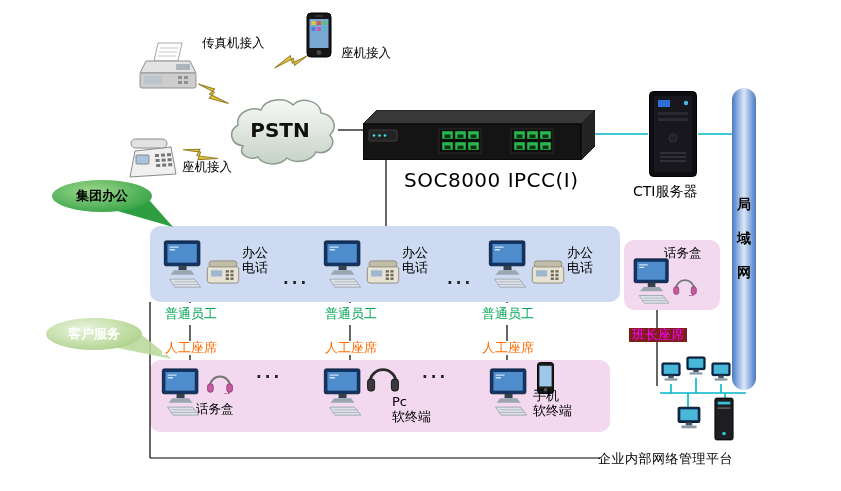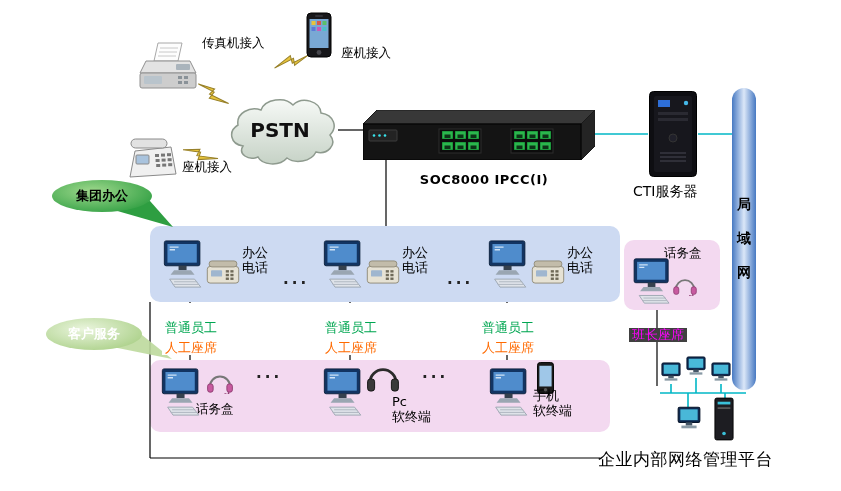--- a/index.html
+++ b/index.html
@@ -310,7 +310,7 @@
   <div class="lbl" style="left:202px;top:36px">传真机接入</div>
   <div class="lbl" style="left:341px;top:46px">座机接入</div>
   <div class="lbl" style="left:182px;top:160px">座机接入</div>
-  <div class="lbl" style="left:404px;top:173px;width:160px;text-align:center;font-size:13px;font-weight:bold;letter-spacing:0.5px">SOC8000 IPCC(I)</div>
+  <div class="lbl" style="left:404px;top:173px;width:160px;text-align:center;font-size:20px;font-weight:normal;letter-spacing:0.5px">SOC8000 IPCC(I)</div>
   <div class="lbl" style="left:633px;top:184px;width:80px;text-align:left;font-size:14px">CTI服务器</div>
   <div class="lbl" style="left:598px;top:452px;font-size:17px;letter-spacing:0.5px">企业内部网络管理平台</div>
 

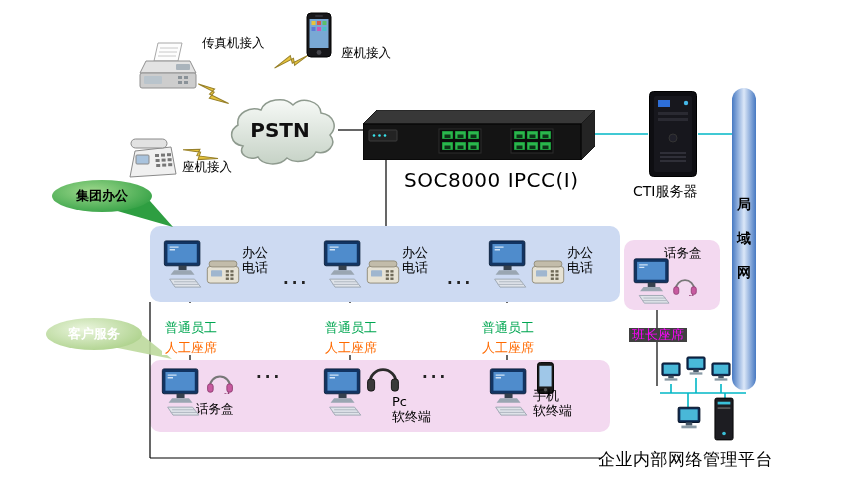--- a/index.html
+++ b/index.html
@@ -12,7 +12,7 @@
   .icon{position:absolute;z-index:3;}
   .lbl{position:absolute;font-size:12.5px;line-height:14px;white-space:nowrap;z-index:4;}
   .twoline{position:absolute;font-size:13px;line-height:15px;z-index:4;}
-  .staff{color:#00a651;font-size:13px;background:#fff;padding:18px 1px;text-align:center;}
+  .staff{color:#00a651;font-size:13px;background:#fff;padding:4px 1px;text-align:center;}
   .agent{color:#ff6a00;font-size:13px;background:#fff;padding:0 1px;text-align:center;}
   .seat{color:#ff00ff;font-size:13px;background:#404040;padding:0 1px;text-align:center;}
   .dots{position:absolute;z-index:4;font-size:15px;font-weight:bold;letter-spacing:3px;color:#222;}

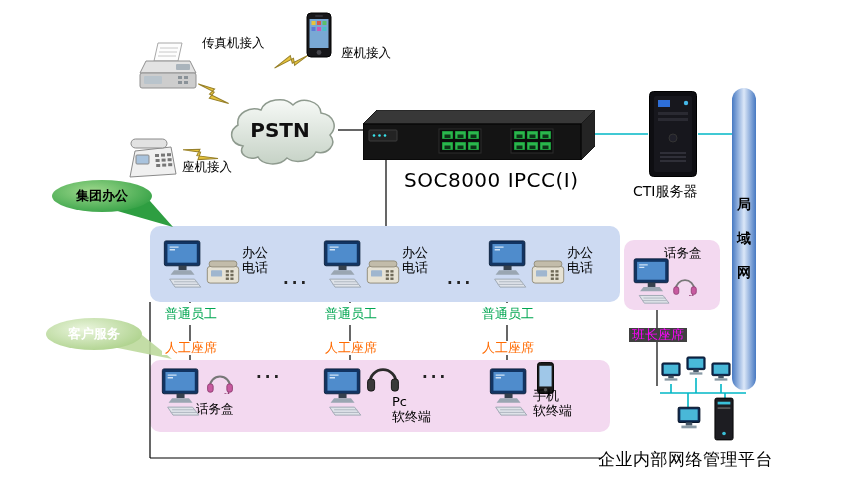--- a/index.html
+++ b/index.html
@@ -14,7 +14,7 @@
   .twoline{position:absolute;font-size:13px;line-height:15px;z-index:4;}
   .staff{color:#00a651;font-size:13px;background:#fff;padding:4px 1px;text-align:center;}
   .agent{color:#ff6a00;font-size:13px;background:#fff;padding:0 1px;text-align:center;}
-  .seat{color:#ff00ff;font-size:13px;background:#404040;padding:0 1px;text-align:center;}
+  .seat{color:#ff00ff;font-size:13px;background:#7f1d1d;padding:0 1px;text-align:center;}
   .dots{position:absolute;z-index:4;font-size:15px;font-weight:bold;letter-spacing:3px;color:#222;}
   .callout{position:absolute;z-index:4;display:flex;align-items:center;justify-content:center;
            border-radius:50%;font-size:13px;font-weight:bold;font-family:Liberation Serif, serif;}

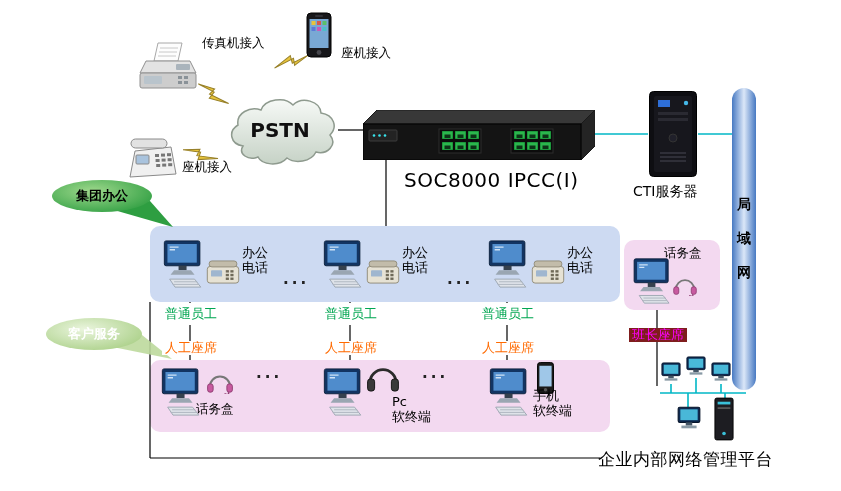--- a/index.html
+++ b/index.html
@@ -312,7 +312,7 @@
   <div class="lbl" style="left:182px;top:160px">座机接入</div>
   <div class="lbl" style="left:404px;top:173px;width:160px;text-align:center;font-size:20px;font-weight:normal;letter-spacing:0.5px">SOC8000 IPCC(I)</div>
   <div class="lbl" style="left:633px;top:184px;width:80px;text-align:left;font-size:14px">CTI服务器</div>
-  <div class="lbl" style="left:598px;top:452px;font-size:17px;letter-spacing:0.5px">企业内部网络管理平台</div>
+  <div class="lbl" style="left:598px;top:452px;font-size:13px;letter-spacing:0.5px">企业内部网络管理平台</div>
 
   <div class="twoline" style="left:242px;top:245px">
     <div>办公</div>

